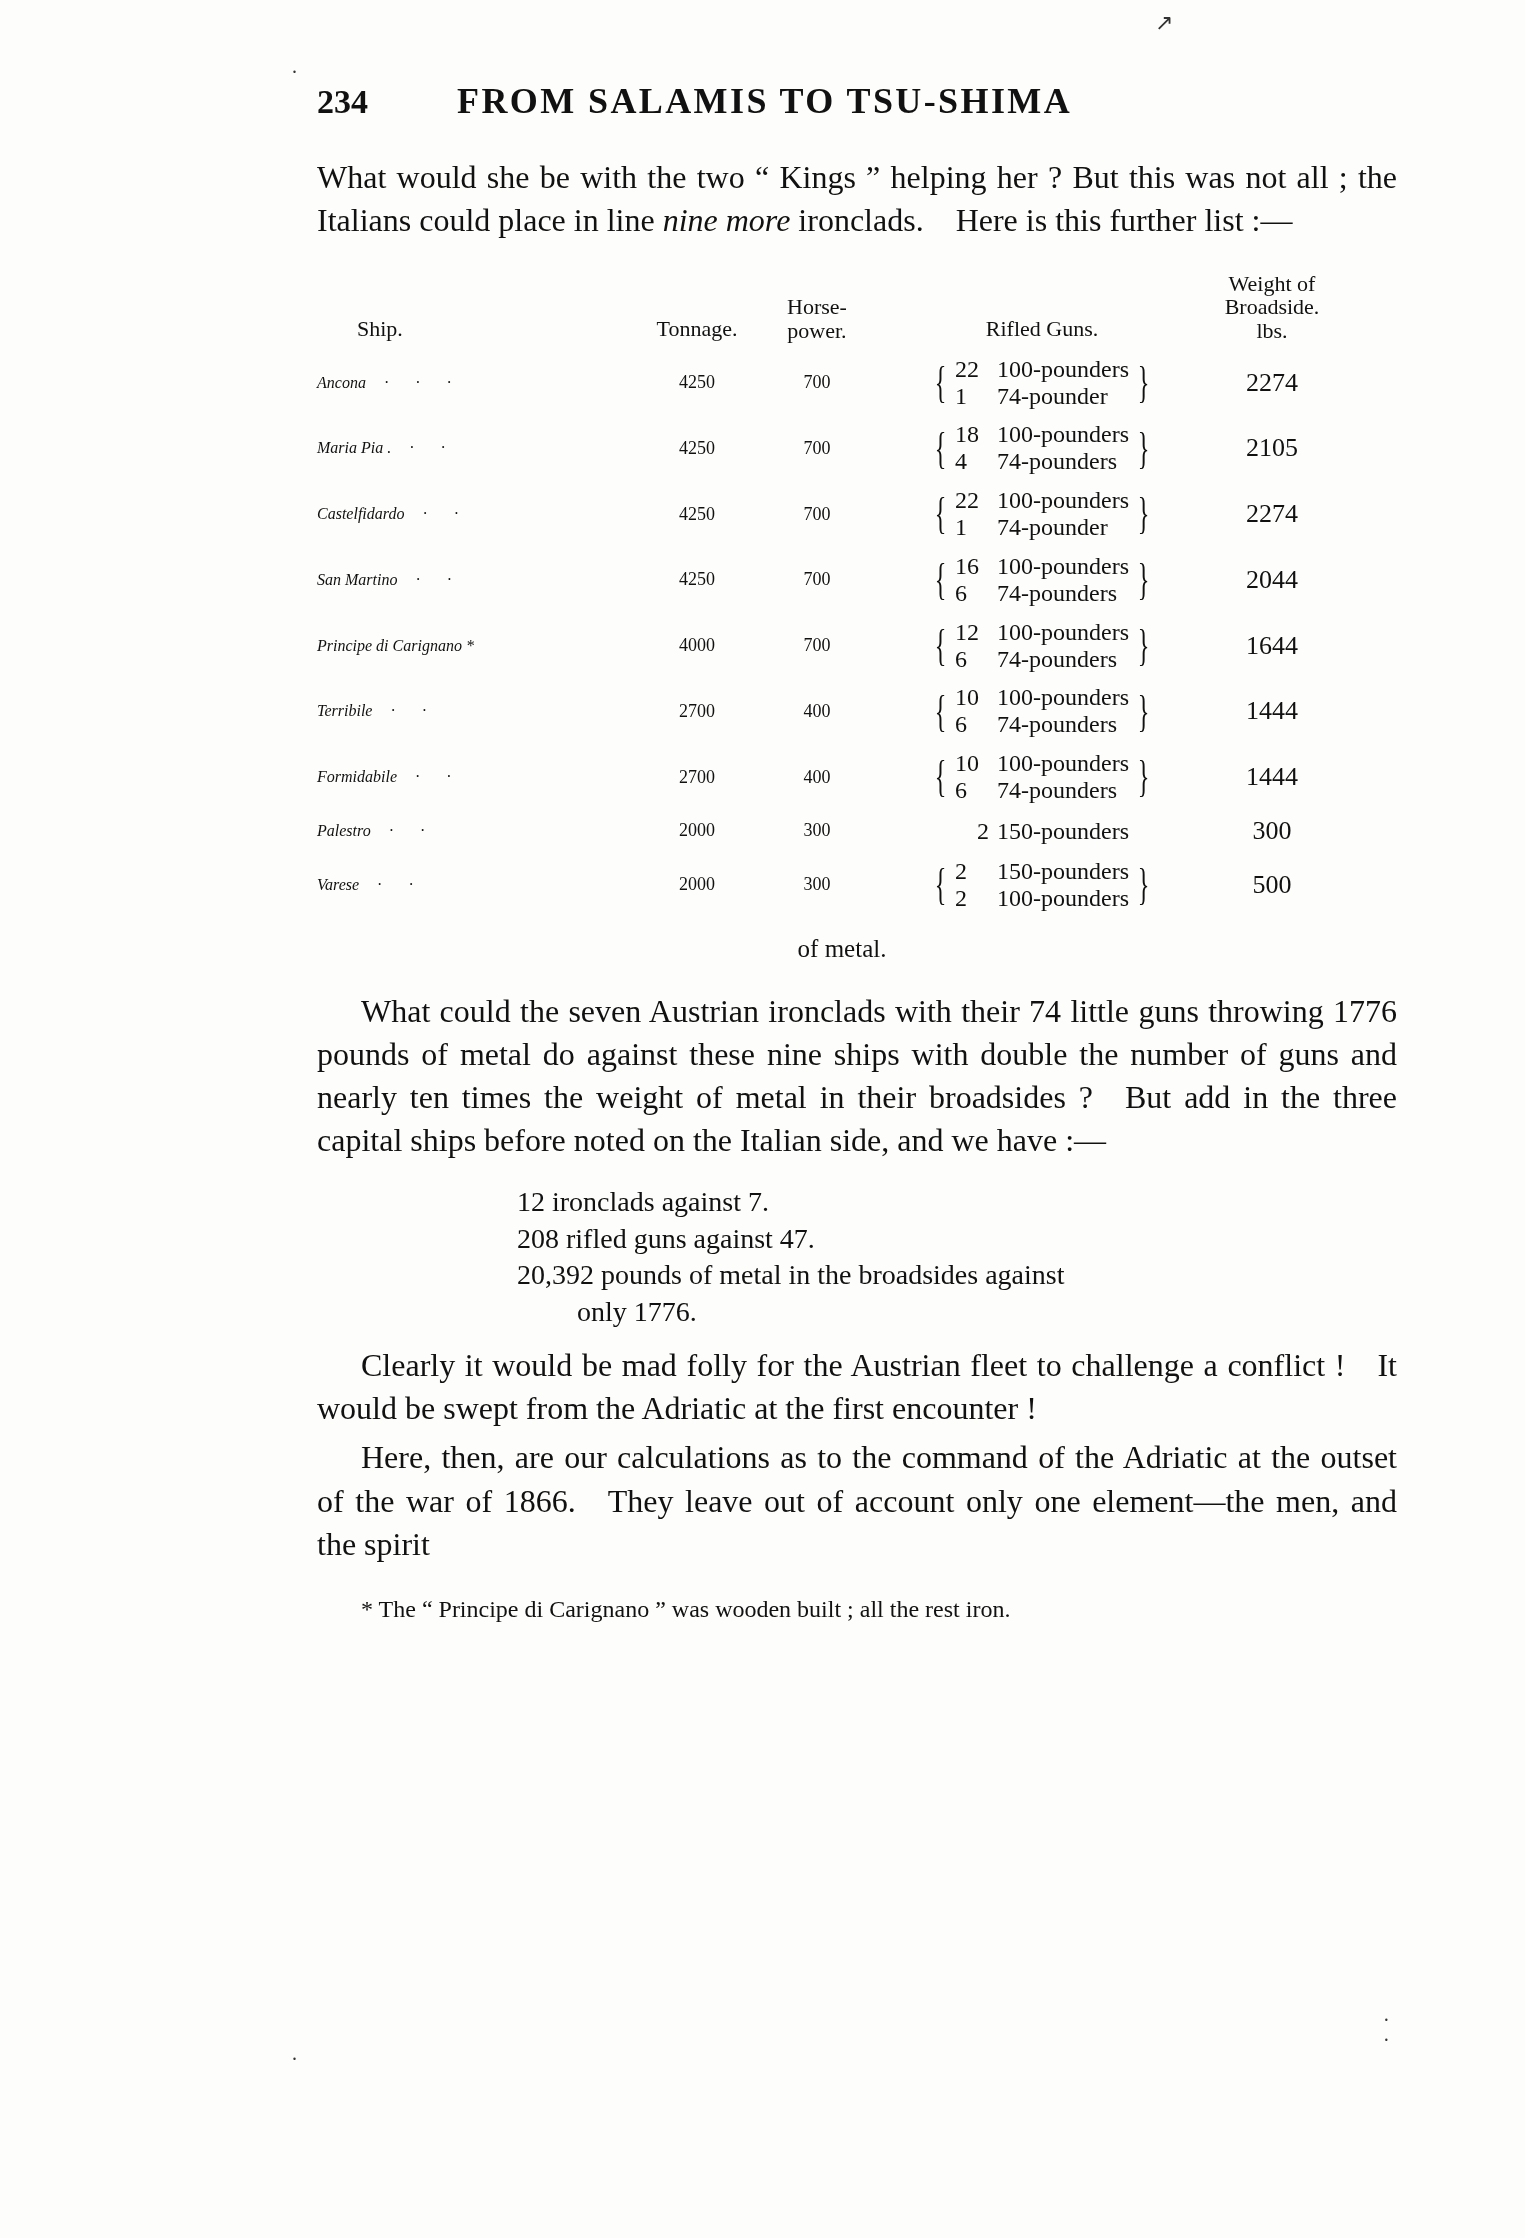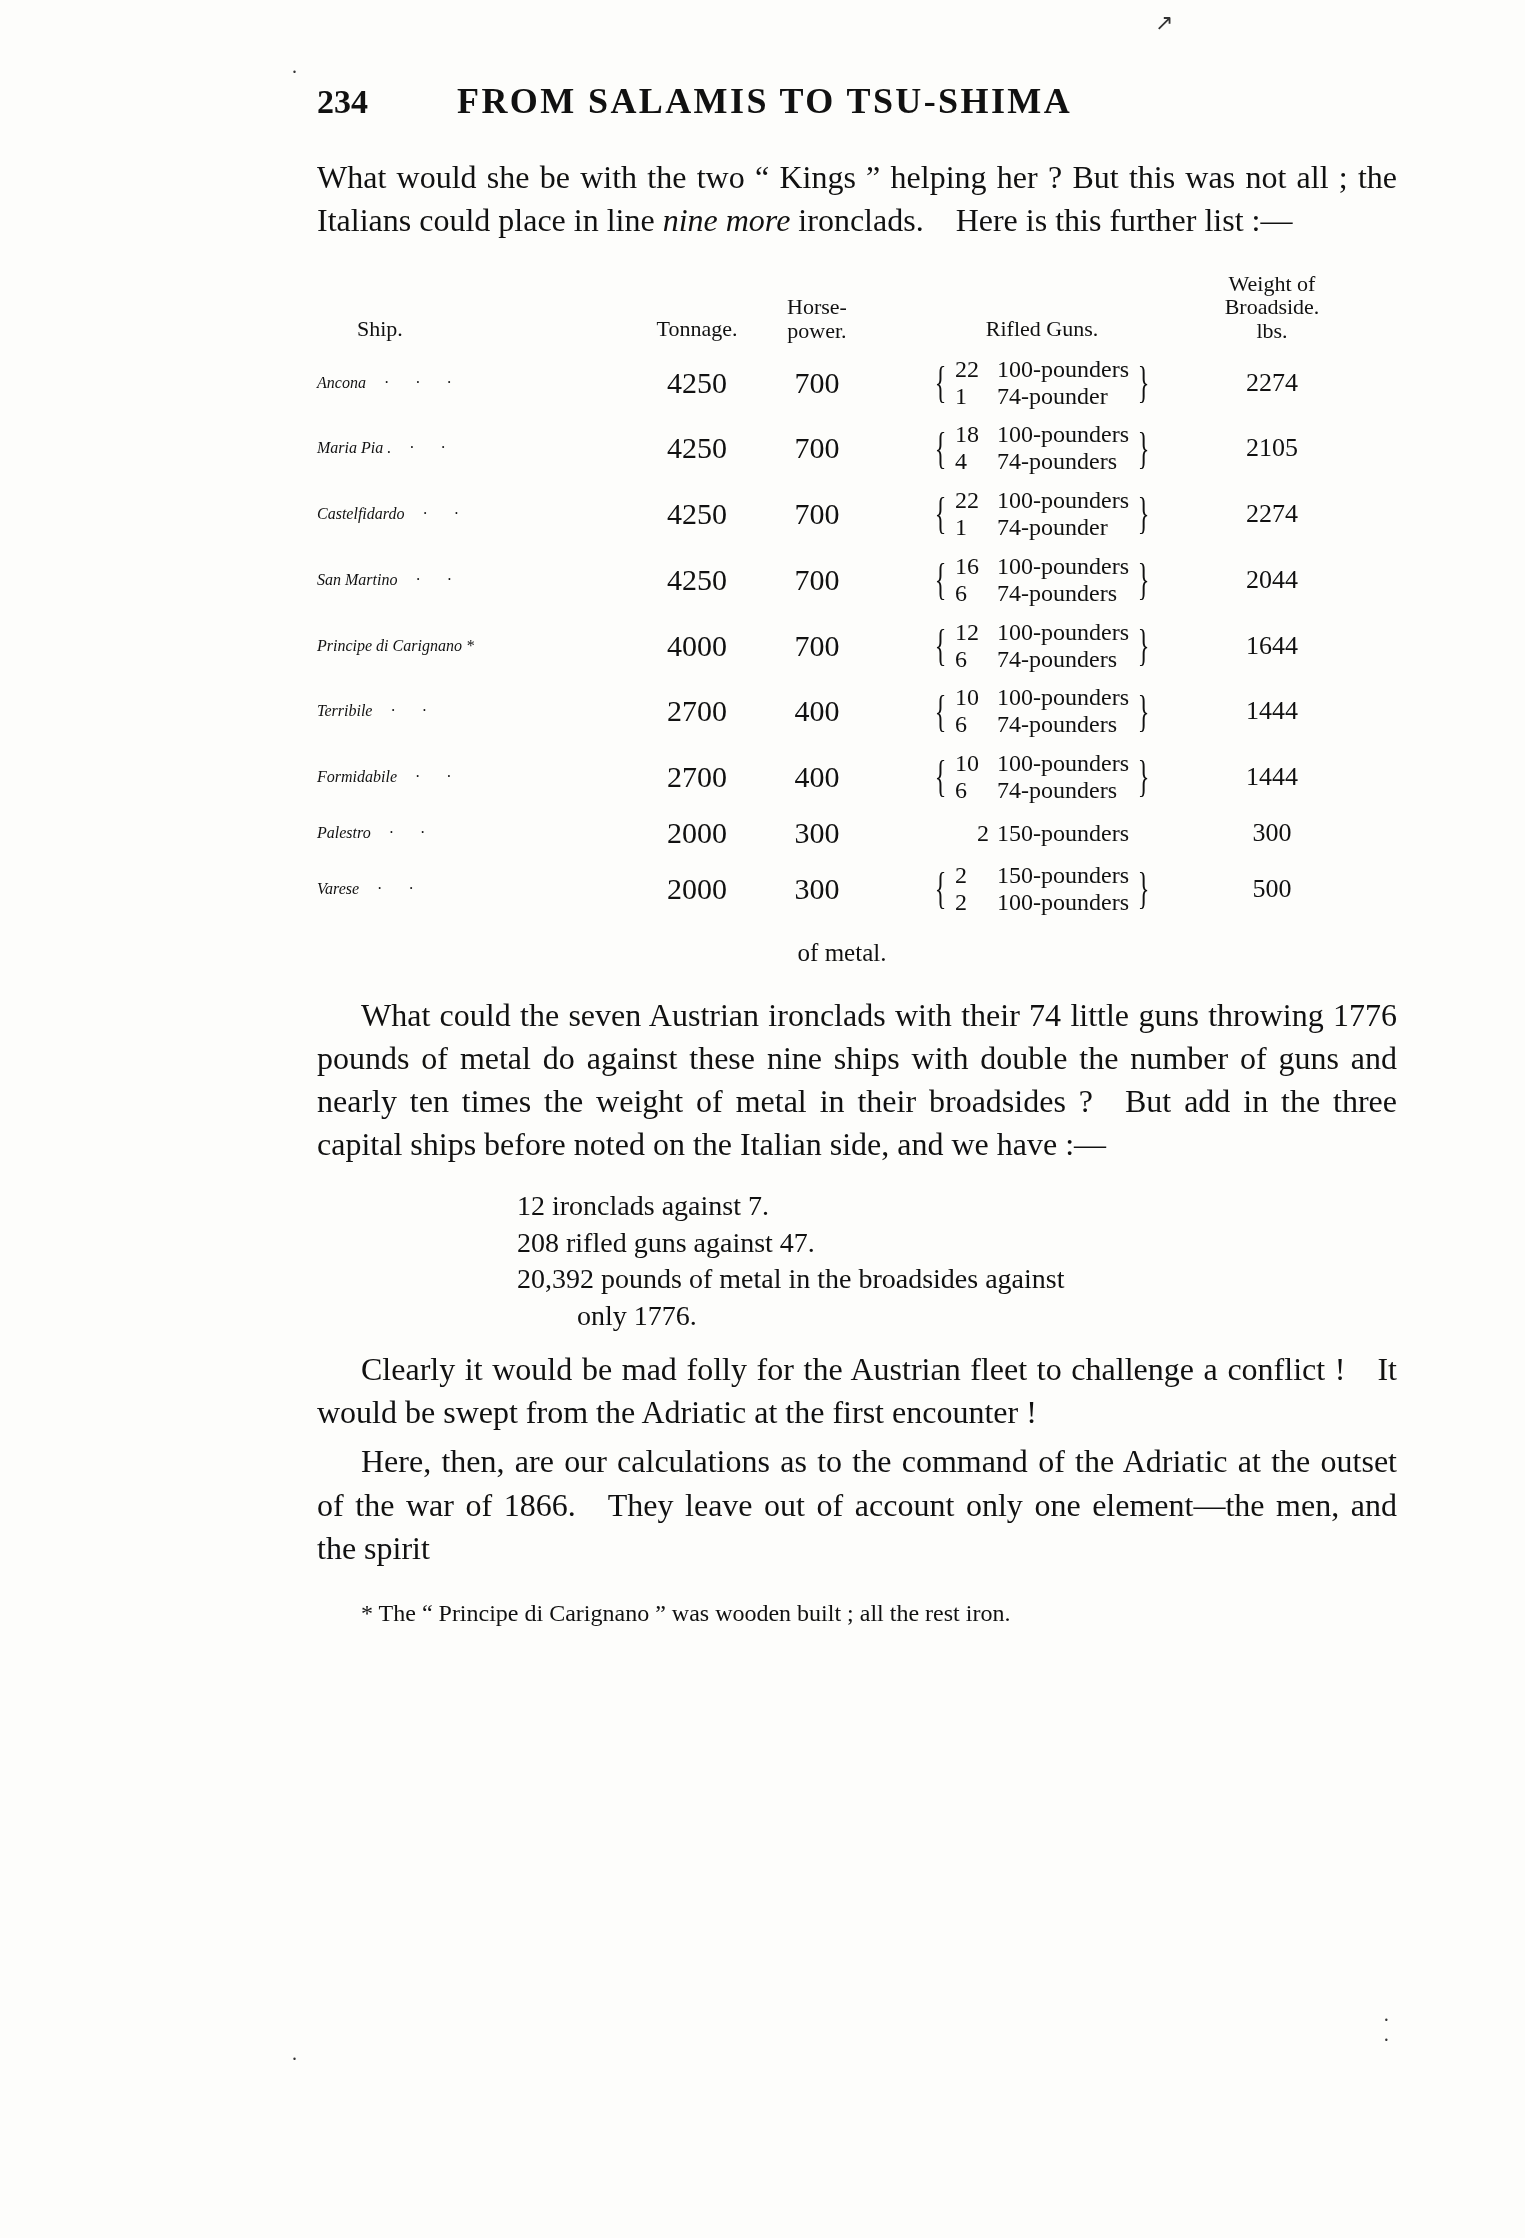--- a/index.html
+++ b/index.html
@@ -92,7 +92,7 @@
   }
   td.c-num {
     text-align: center;
-    font-size: 30px;
+    font-size: 18px;
     width: 120px;
   }
   td.c-guns {

